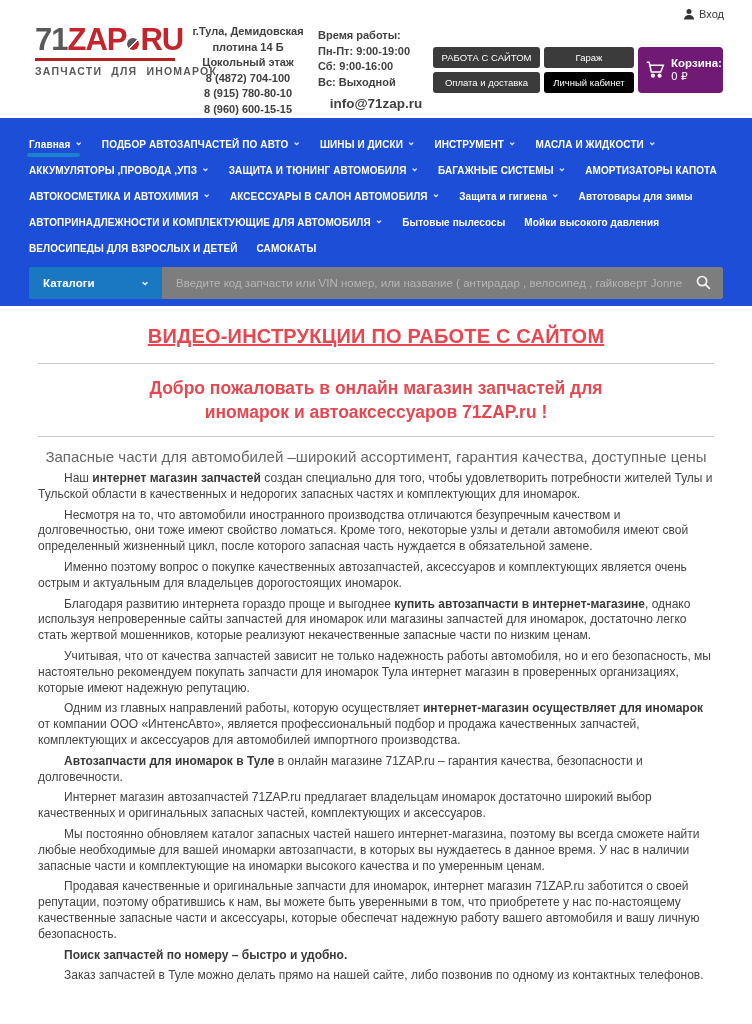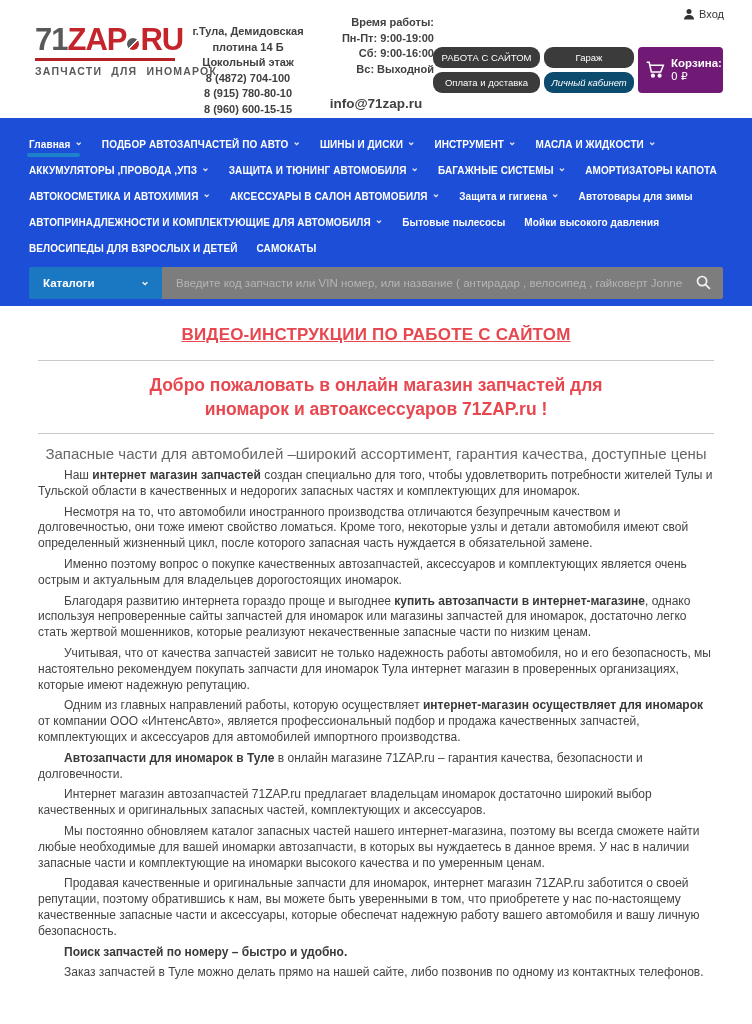--- a/index.html
+++ b/index.html
@@ -24,7 +24,7 @@
 
   .addr { position:absolute; left:180px; top:24px; width:136px; text-align:center;
           font-size:11px; font-weight:bold; color:#414141; line-height:15.5px; }
-  .sched { position:absolute; left:318px; top:15px; width:116px; text-align:right;
+  .sched { position:absolute; left:318px; top:28px; width:116px; text-align:left;
            font-size:11px; font-weight:bold; color:#414141; line-height:15.5px; }
   .email { position:absolute; left:306px; top:96px; width:140px; text-align:center;
            font-size:13.5px; font-weight:bold; color:#414141; }

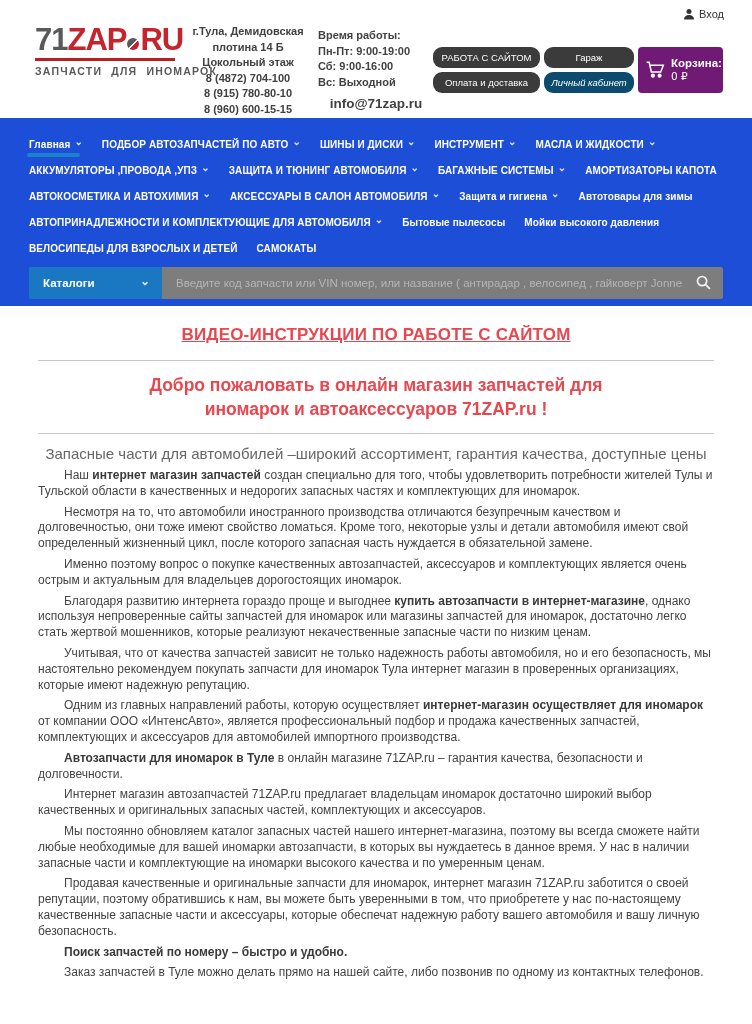--- a/index.html
+++ b/index.html
@@ -31,7 +31,7 @@
 
   .btns { position:absolute; left:433px; top:47px; display:grid;
           grid-template-columns:107px 90px; grid-auto-rows:21px; gap:4px; }
-  .btn { display:flex; align-items:center; justify-content:center; border:none; border-radius:9px;
+  .btn { display:flex; align-items:center; justify-content:center; border:none; border-radius:3px;
          background:#3b3b3b; color:#fff; font-size:9.5px; font-family:inherit; cursor:pointer; white-space:nowrap; }
   .btn.blue { background:#0c4a6e;font-style:italic; }
 

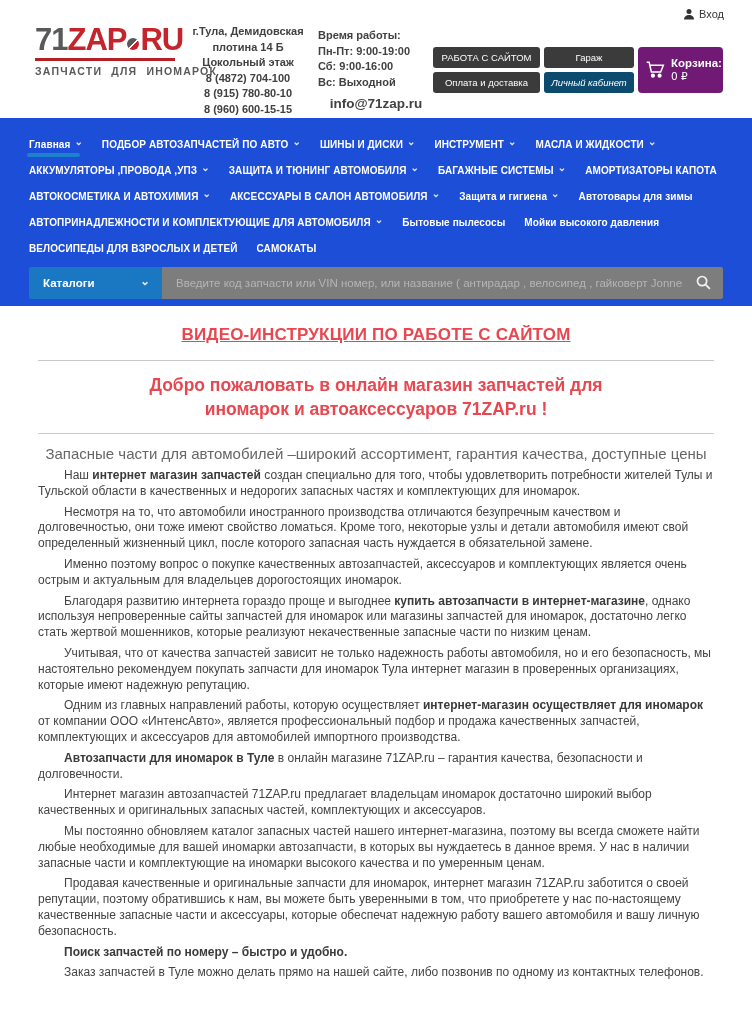--- a/index.html
+++ b/index.html
@@ -33,7 +33,7 @@
           grid-template-columns:107px 90px; grid-auto-rows:21px; gap:4px; }
   .btn { display:flex; align-items:center; justify-content:center; border:none; border-radius:3px;
          background:#3b3b3b; color:#fff; font-size:9.5px; font-family:inherit; cursor:pointer; white-space:nowrap; }
-  .btn.blue { background:#0c4a6e;font-style:italic; }
+  .btn.blue { background:#000000; }
 
   .cart { position:absolute; left:638px; top:47px; width:85px; height:46px; border:none; border-radius:4px;
           background:#701a75; color:#fff; display:flex; align-items:center; gap:6px; padding:0 7px;

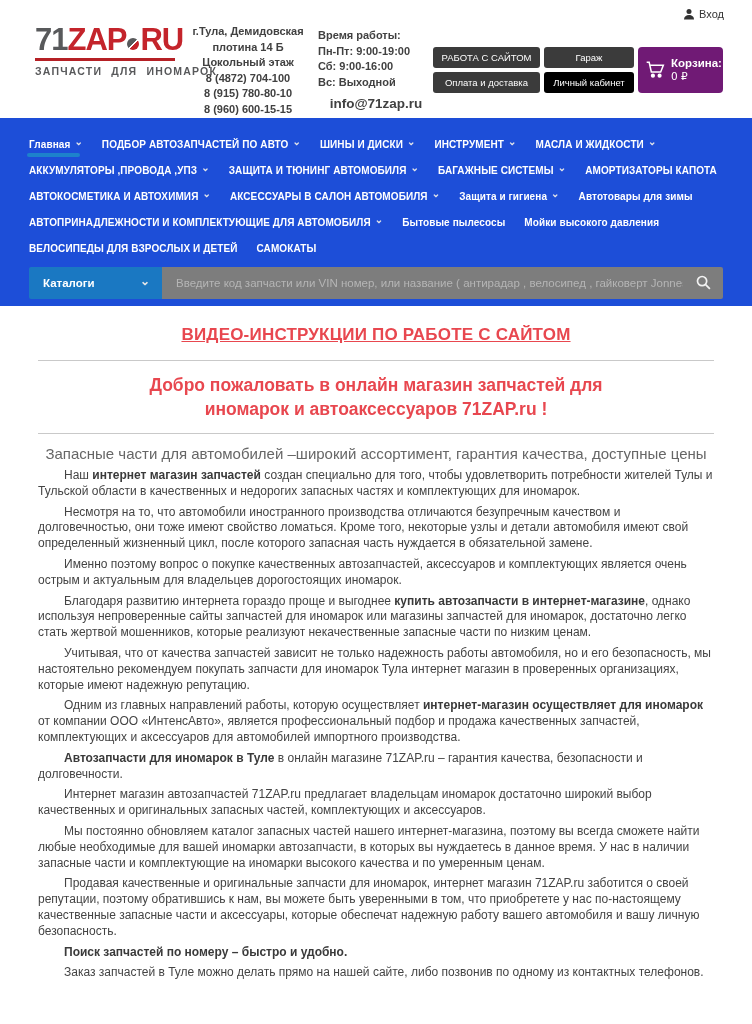--- a/index.html
+++ b/index.html
@@ -66,7 +66,7 @@
 
   
   .content { padding:19px 38px 0; }
-  .video-link { display:block; text-align:center; color:#e8474f; font-size:17px; font-weight:bold;
+  .video-link { display:block; text-align:center; color:#e8474f; font-size:20px; font-weight:bold;
                 letter-spacing:0.2px; text-decoration:underline; margin-bottom:15px; cursor:pointer; }
   .rule { border:none; border-top:1px solid #c9c9c9; }
   .welcome { max-width:540px; margin:12px auto; text-align:center; color:#e8474f;

